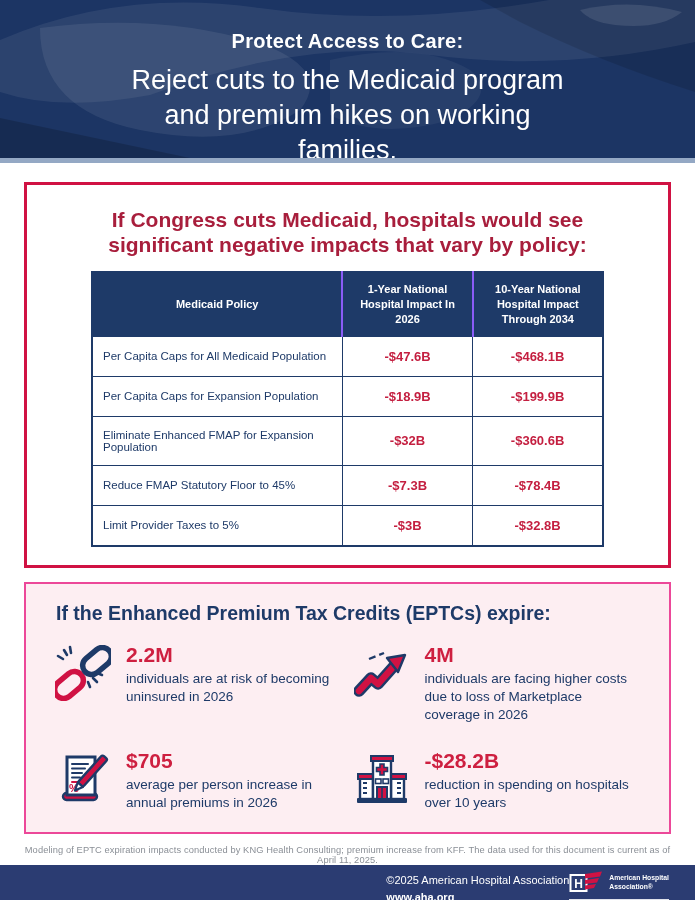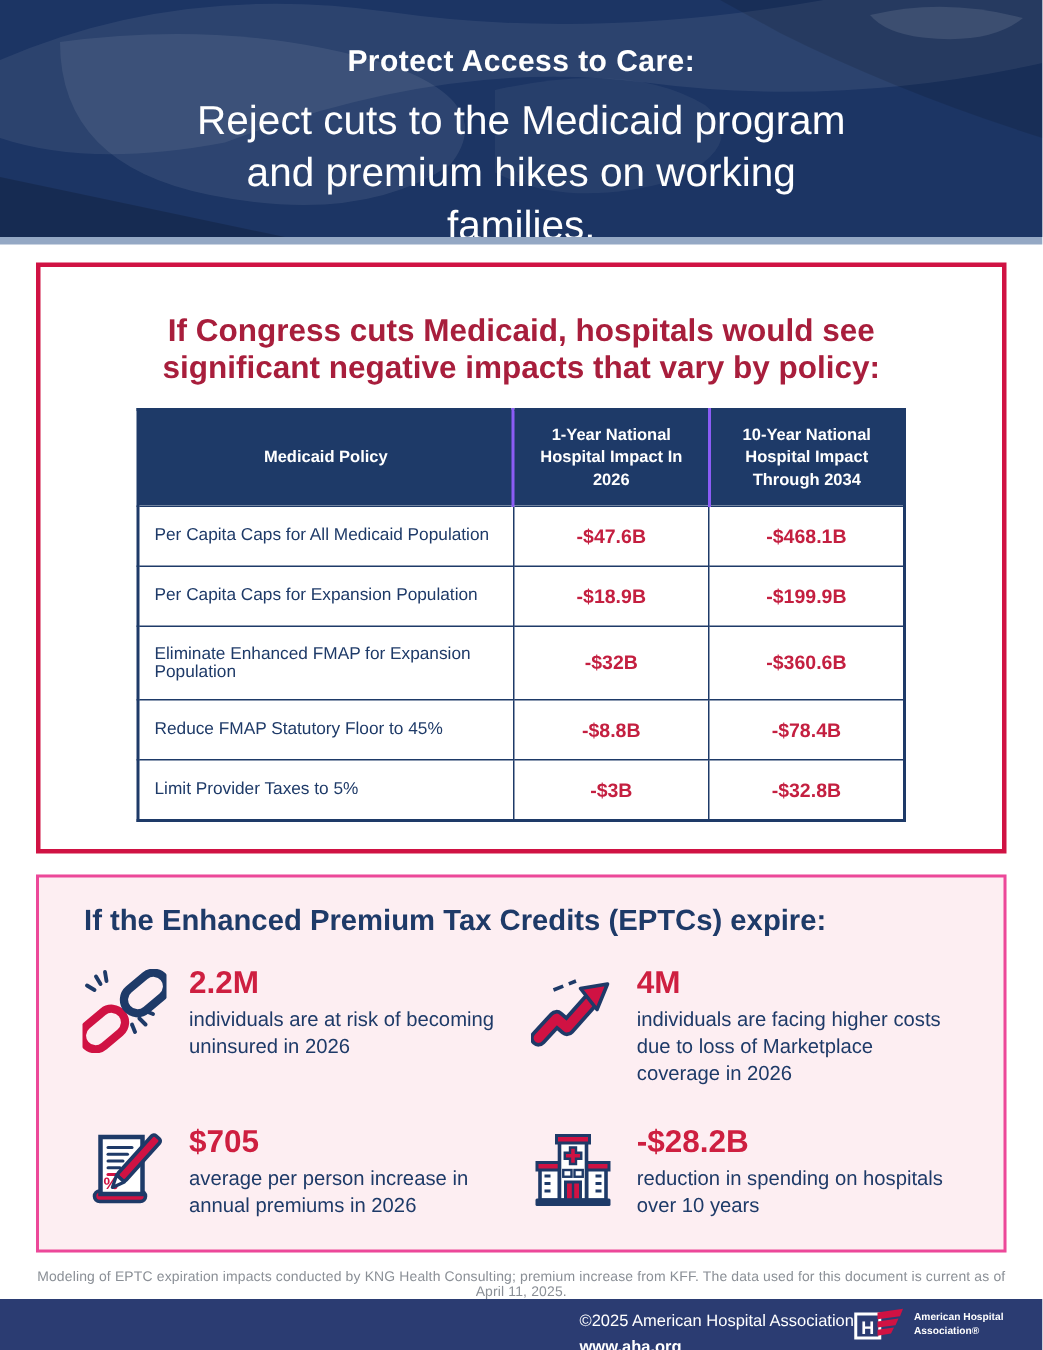--- a/index.html
+++ b/index.html
@@ -25,8 +25,8 @@
 
   
   .medicaid-box {
-    margin: 12px 24px 0; border: 3px solid #d01243; background: #ffffff;
-    padding: 26px 14px 18px; flex: none;
+    margin: 19px 24px 0; border: 3px solid #d01243; background: #ffffff;
+    padding: 18px 14px 18px; flex: none;
   }
   .medicaid-title {
     color: #a81e3c; font-size: 21px; font-weight: bold; text-align: center;

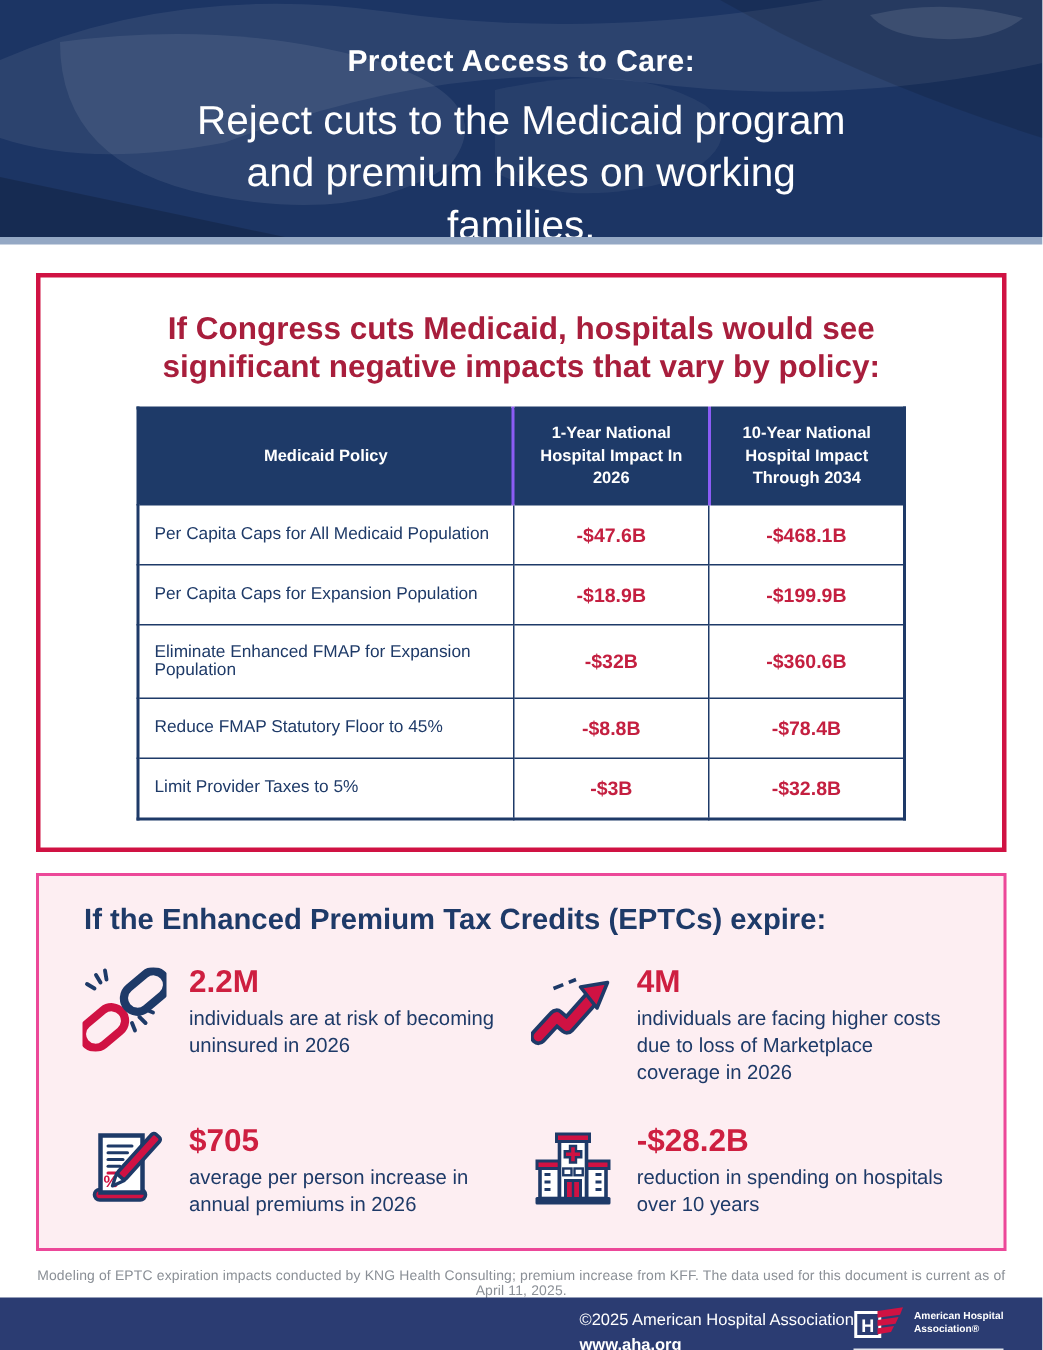--- a/index.html
+++ b/index.html
@@ -138,7 +138,7 @@
         </tr>
         <tr>
           <td class="policy-cell">Reduce FMAP Statutory Floor to 45%</td>
-          <td class="value-cell">-$8.8B</td>
+          <td class="value-cell">-$7.3B</td>
           <td class="value-cell">-$78.4B</td>
         </tr>
         <tr>

